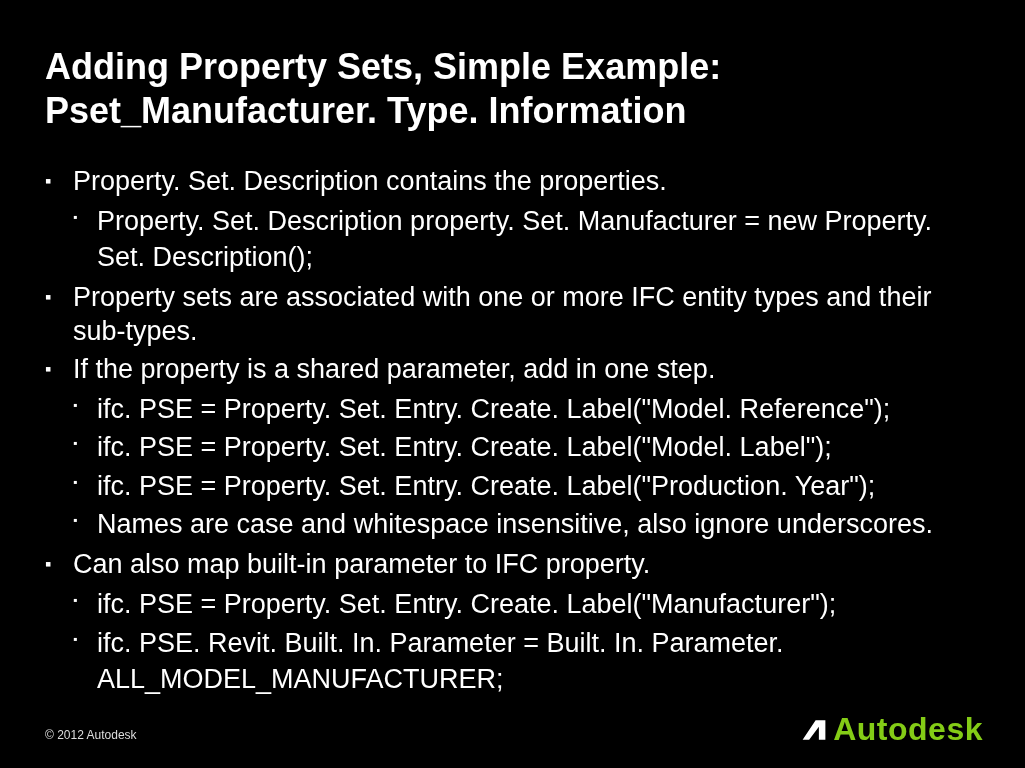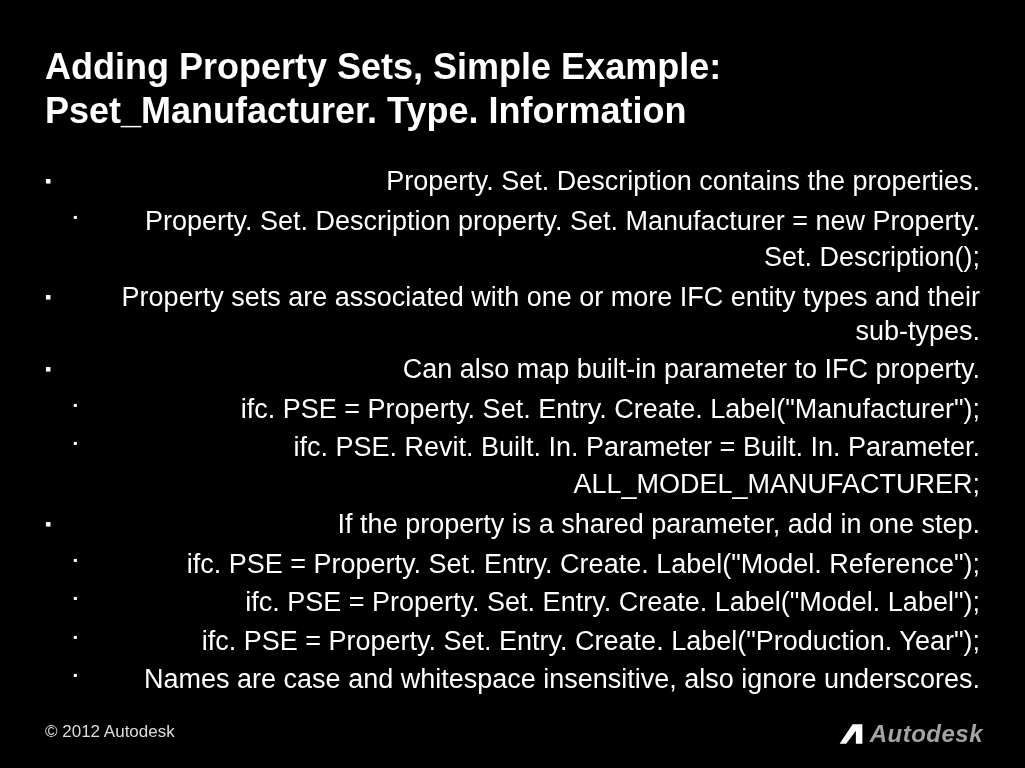--- a/index.html
+++ b/index.html
@@ -36,7 +36,6 @@
     font-size: 27px;
     line-height: 1.25;
     margin-bottom: 4px;
-    text-align: right;
   }
   ul.lvl1 > li::before {
     content: "\25AA";

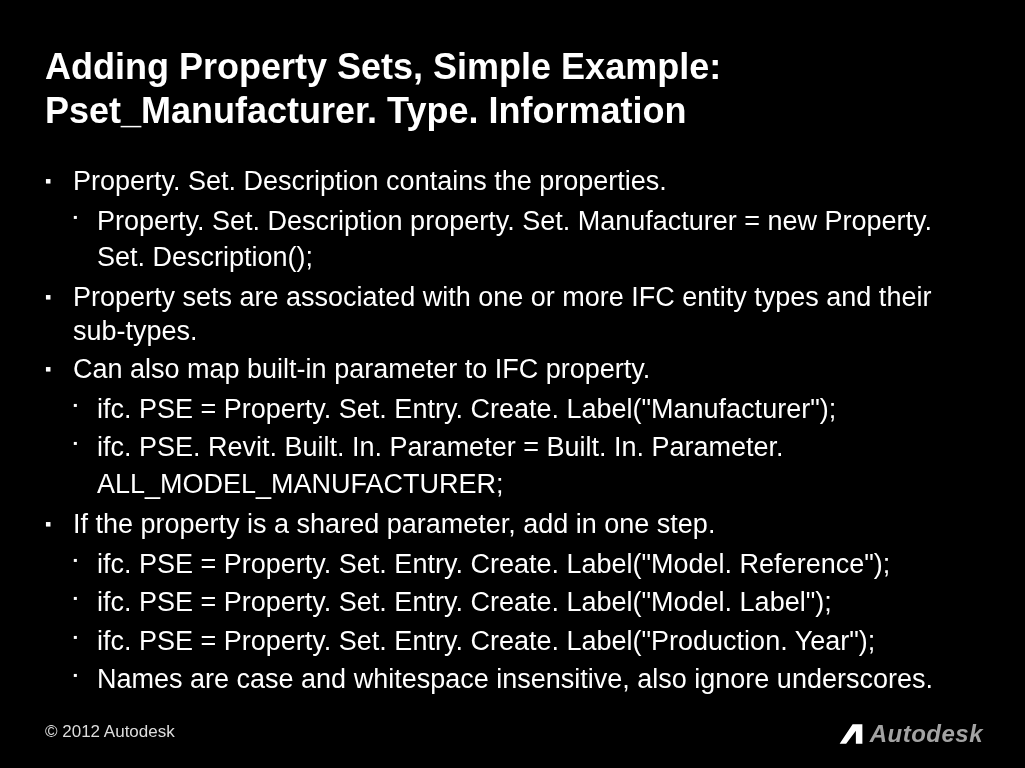--- a/index.html
+++ b/index.html
@@ -109,19 +109,19 @@
       <span>Property sets are associated with one or more IFC entity types and their sub-types.</span>
     </li>
     <li>
-      <span>Can also map built-in parameter to IFC property.</span>
-      <ul class="lvl2">
-        <li>ifc. PSE = Property. Set. Entry. Create. Label("Manufacturer");</li>
-        <li>ifc. PSE. Revit. Built. In. Parameter = Built. In. Parameter. ALL_MODEL_MANUFACTURER;</li>
-      </ul>
-    </li>
-    <li>
       <span>If the property is a shared parameter, add in one step.</span>
       <ul class="lvl2">
         <li>ifc. PSE = Property. Set. Entry. Create. Label("Model. Reference");</li>
         <li>ifc. PSE = Property. Set. Entry. Create. Label("Model. Label");</li>
         <li>ifc. PSE = Property. Set. Entry. Create. Label("Production. Year");</li>
         <li>Names are case and whitespace insensitive, also ignore underscores.</li>
+      </ul>
+    </li>
+    <li>
+      <span>Can also map built-in parameter to IFC property.</span>
+      <ul class="lvl2">
+        <li>ifc. PSE = Property. Set. Entry. Create. Label("Manufacturer");</li>
+        <li>ifc. PSE. Revit. Built. In. Parameter = Built. In. Parameter. ALL_MODEL_MANUFACTURER;</li>
       </ul>
     </li>
   </ul>

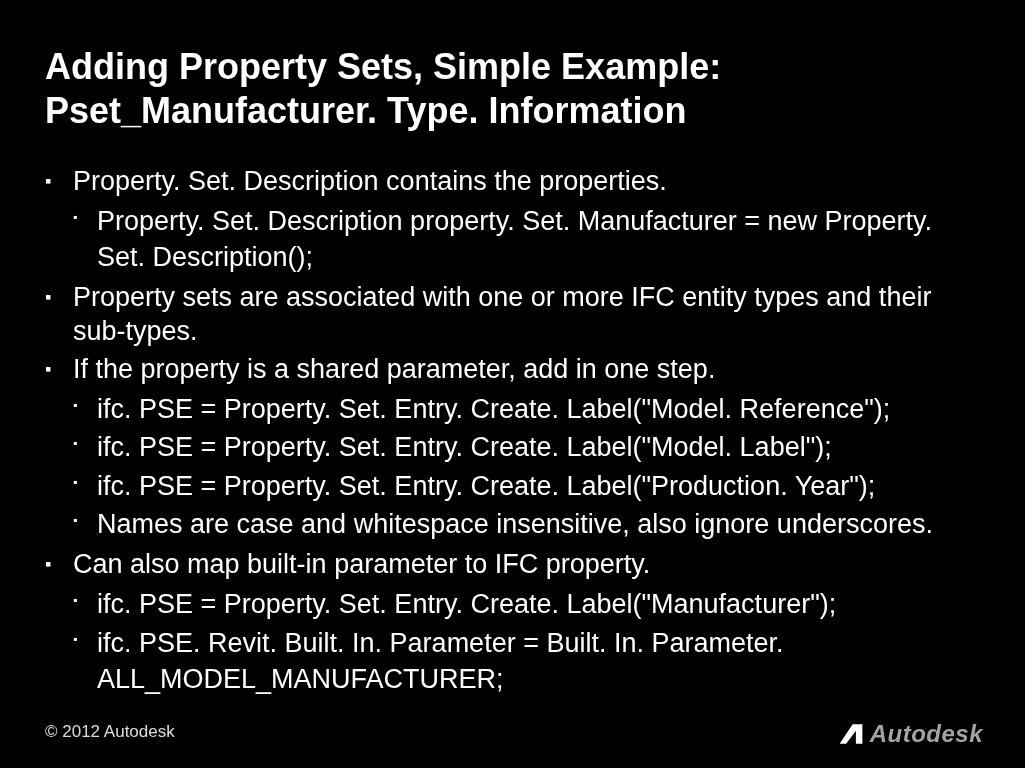--- a/index.html
+++ b/index.html
@@ -69,7 +69,7 @@
     position: absolute;
     left: 45px;
     bottom: 26px;
-    font-size: 17px;
+    font-size: 12px;
     color: #ddd;
   }
   .logo {

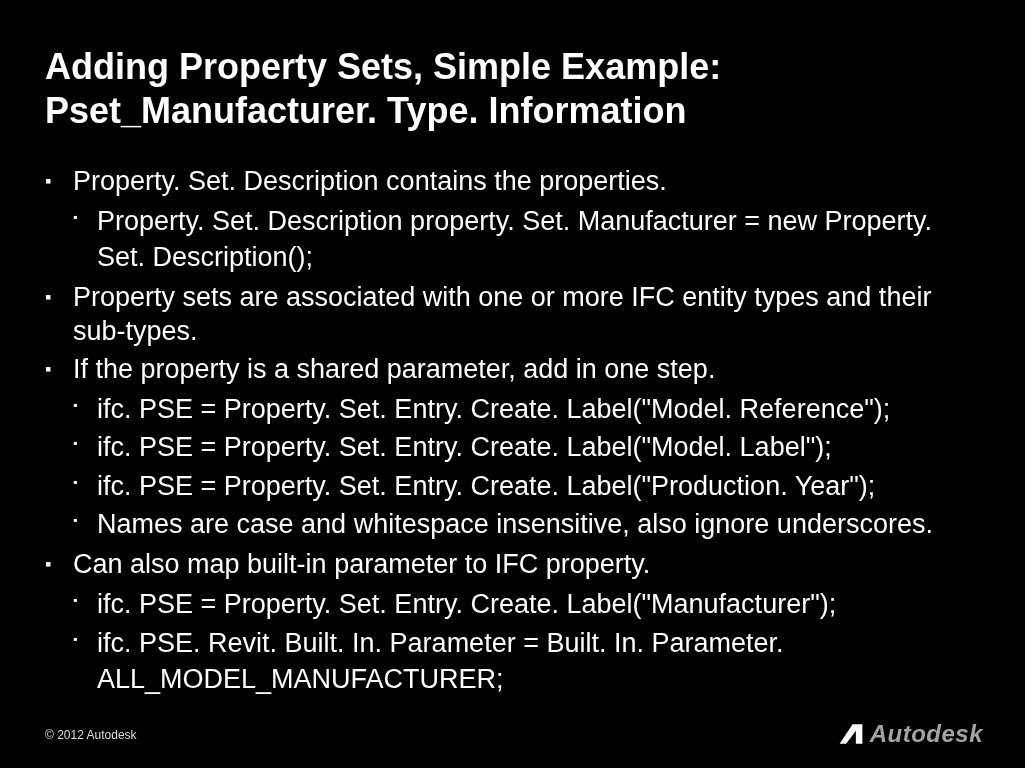--- a/index.html
+++ b/index.html
@@ -85,11 +85,10 @@
     height: 26px;
   }
   .logo-text {
-    font-size: 24px;
+    font-size: 32px;
     font-weight: bold;
     letter-spacing: 0.5px;
-    color: #a3a3a3;
-    font-style: italic;
+    color: #84cc16;
   }
 </style>
 </head>

